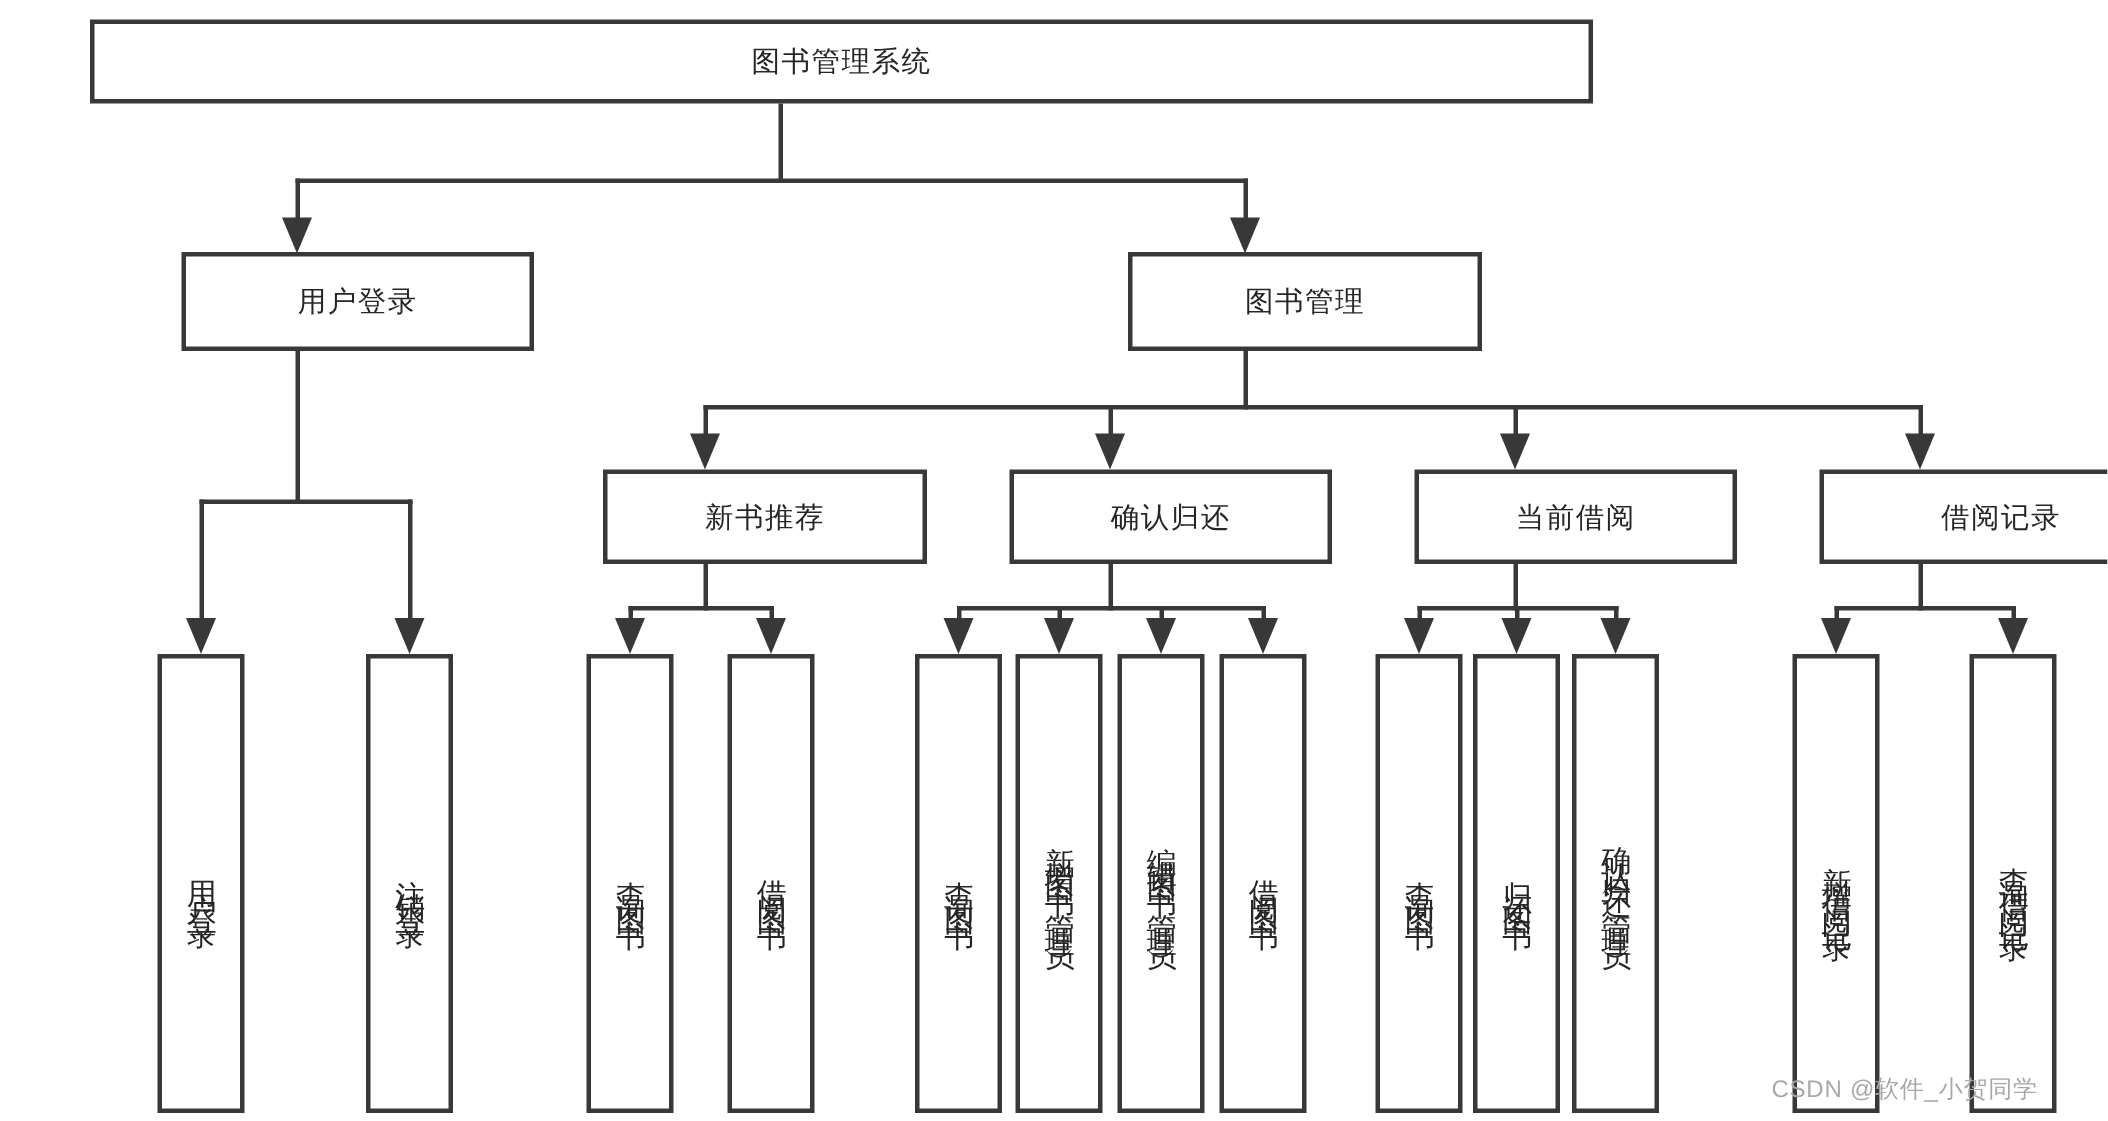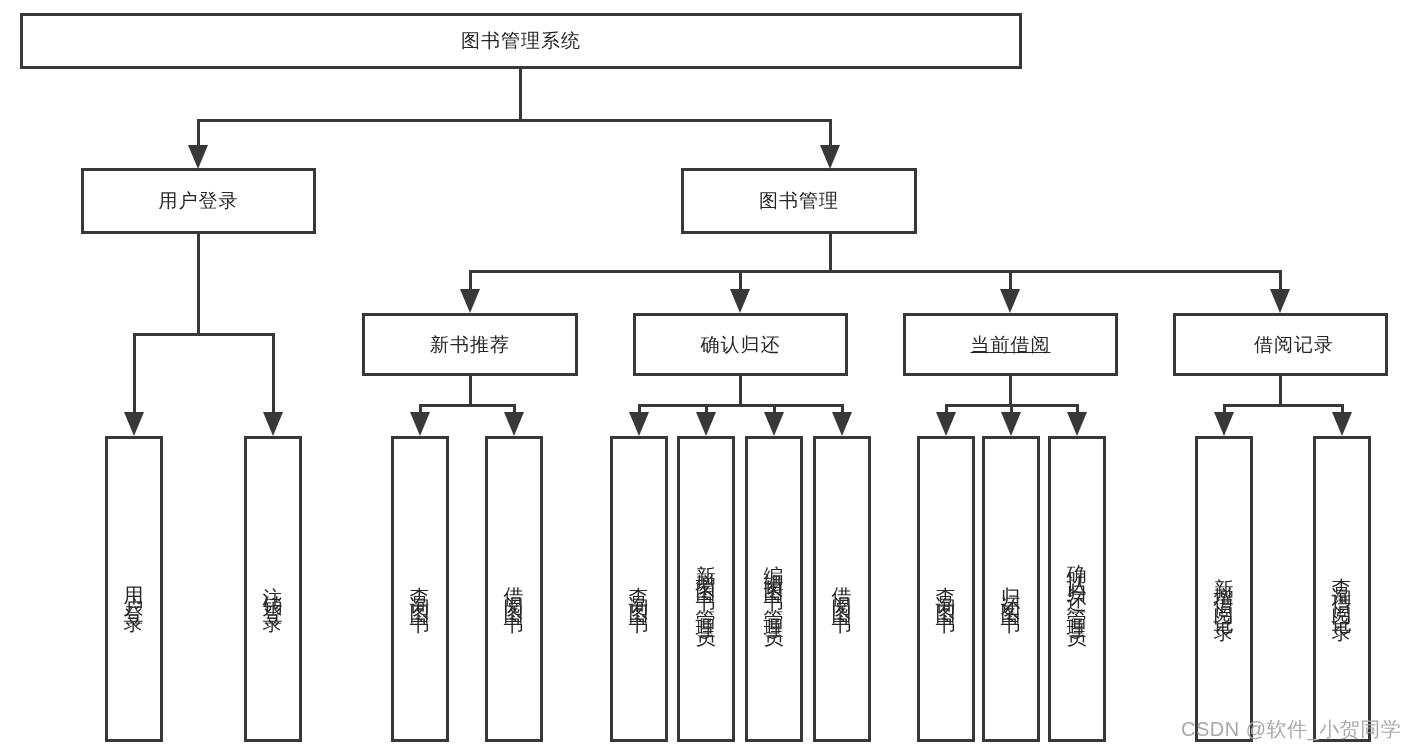--- a/index.html
+++ b/index.html
@@ -16,7 +16,7 @@
     color:var(--text,#262626);
     display:flex;align-items:center;justify-content:center;
   }
-  .node.h{font-size:19px;letter-spacing:1px;white-space:nowrap;}
+  .node.h{font-size:19px;letter-spacing:1px;white-space:nowrap;margin-left:40px;}
   .node.v{
     writing-mode:vertical-rl;
     text-orientation:mixed;

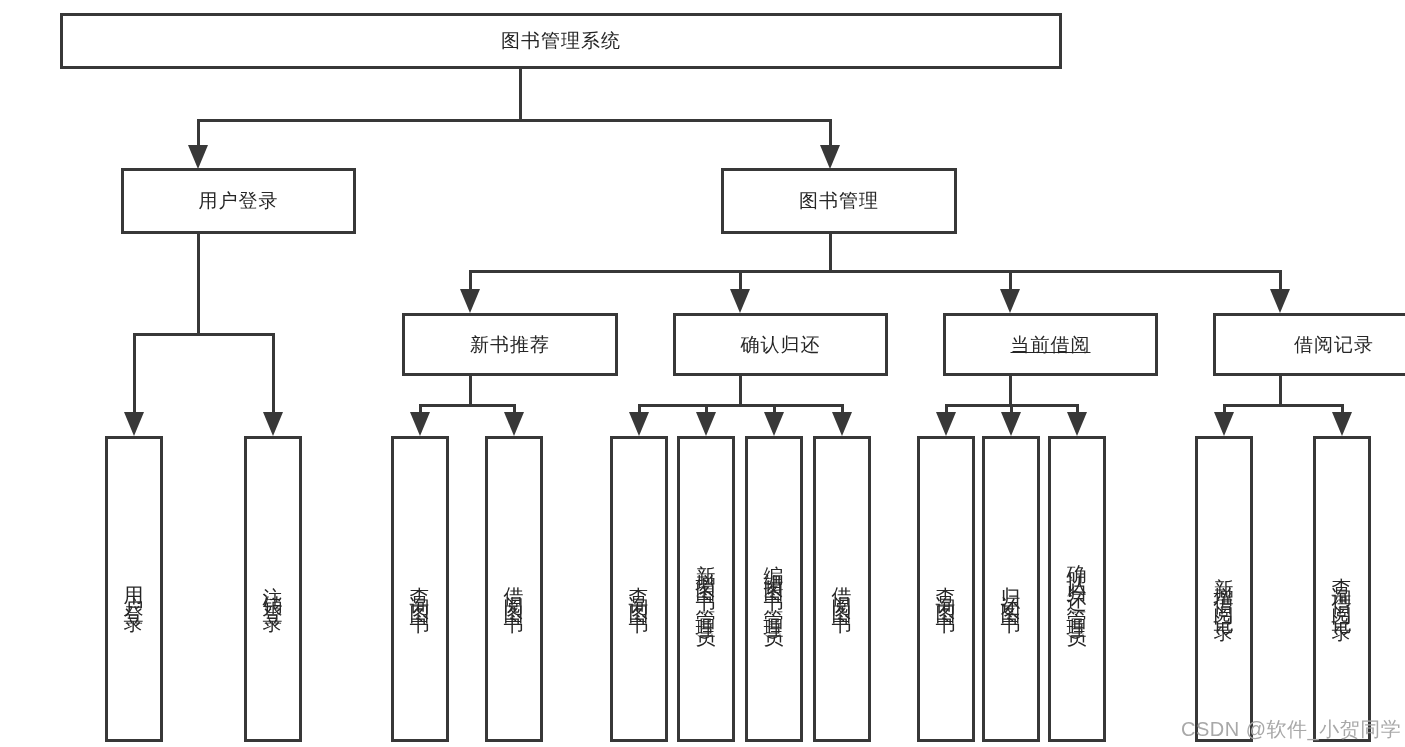--- a/index.html
+++ b/index.html
@@ -47,7 +47,7 @@
   <div class="node h" style="left:20px;top:13px;width:1002px;height:56px;">图书管理系统</div>
 
   <div class="node h" style="left:81px;top:168px;width:235px;height:66px;">用户登录</div>
-  <div class="node h" style="left:681px;top:168px;width:236px;height:66px;">图书管理</div>
+  <div class="node h" style="left:712px;top:168px;width:236px;height:66px;">图书管理</div>
 
   <div class="node h" style="left:362px;top:313px;width:216px;height:63px;">新书推荐</div>
   <div class="node h" style="left:633px;top:313px;width:215px;height:63px;">确认归还</div>

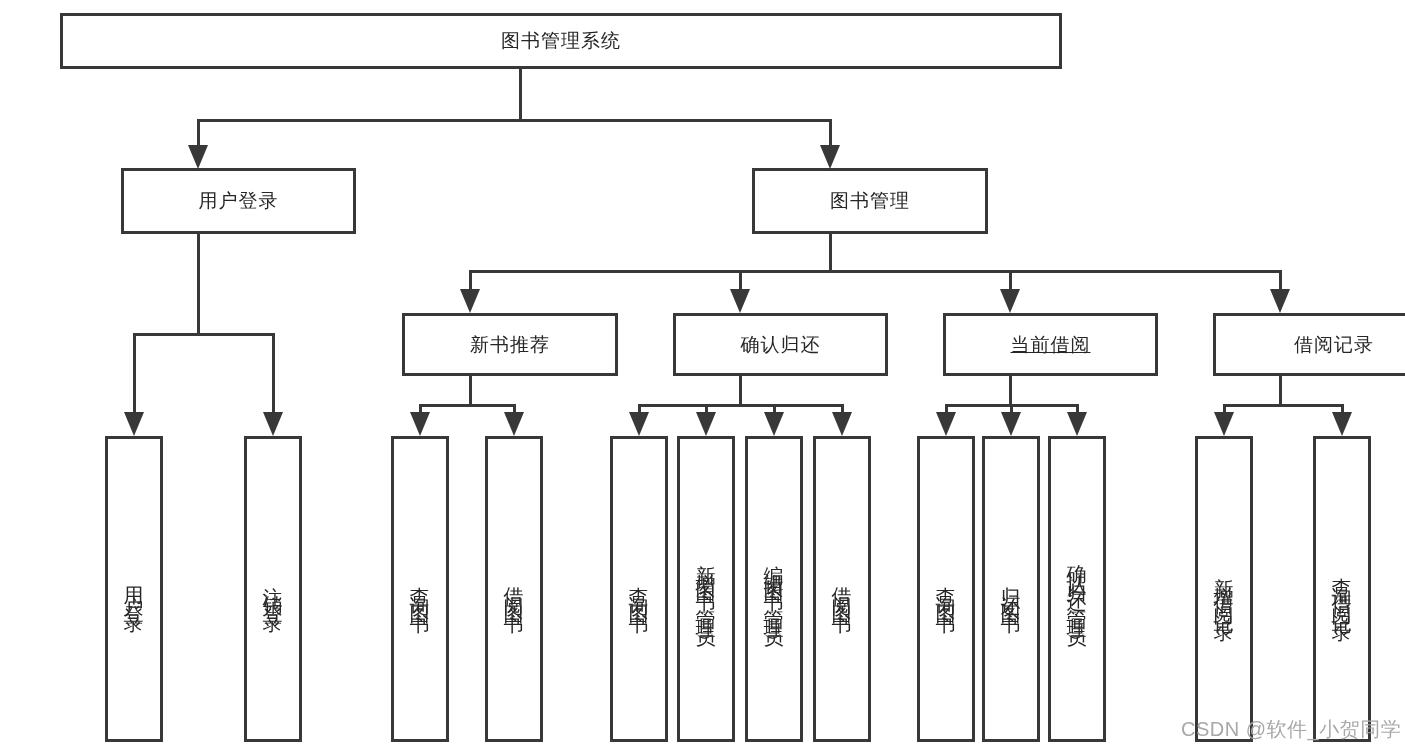--- a/index.html
+++ b/index.html
@@ -51,7 +51,7 @@
 
   <div class="node h" style="left:362px;top:313px;width:216px;height:63px;">新书推荐</div>
   <div class="node h" style="left:633px;top:313px;width:215px;height:63px;">确认归还</div>
-  <div class="node h" style="left:903px;top:313px;width:215px;height:63px;text-decoration:underline;">当前借阅</div>
+  <div class="node h" style="left:903px;top:313px;width:215px;height:63px;">当前借阅</div>
   <div class="node h" style="left:1173px;top:313px;width:215px;height:63px;padding-left:27px;">借阅记录</div>
 
   <div class="node v" style="left:105px;top:436px;width:58px;height:306px;">用户登录</div>

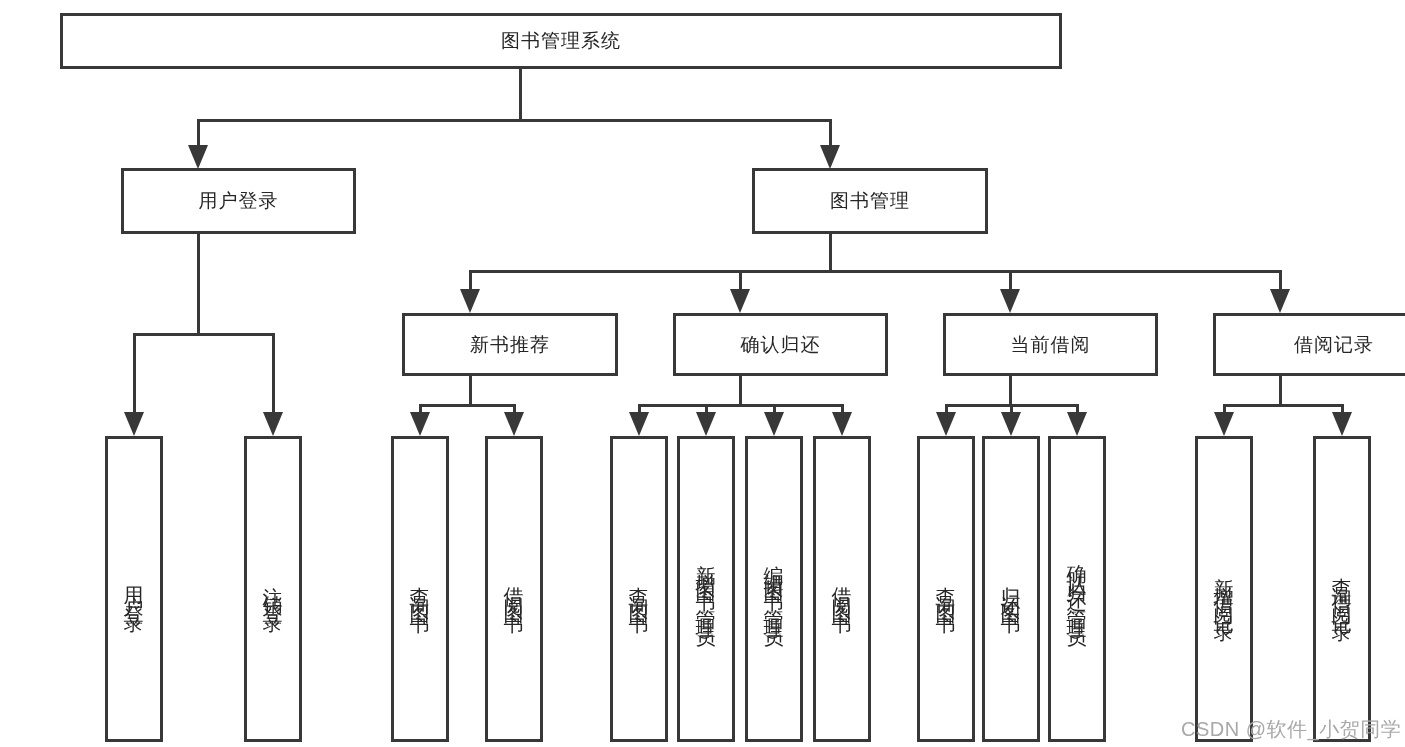--- a/index.html
+++ b/index.html
@@ -34,7 +34,7 @@
   }
   .watermark{
     position:absolute;left:1181px;top:716px;
-    font-size:20px;color:var(--wm,#a8a8a8);
+    font-size:16px;color:var(--wm,#a8a8a8);
     white-space:nowrap;z-index:5;
     letter-spacing:0.5px;
   }

